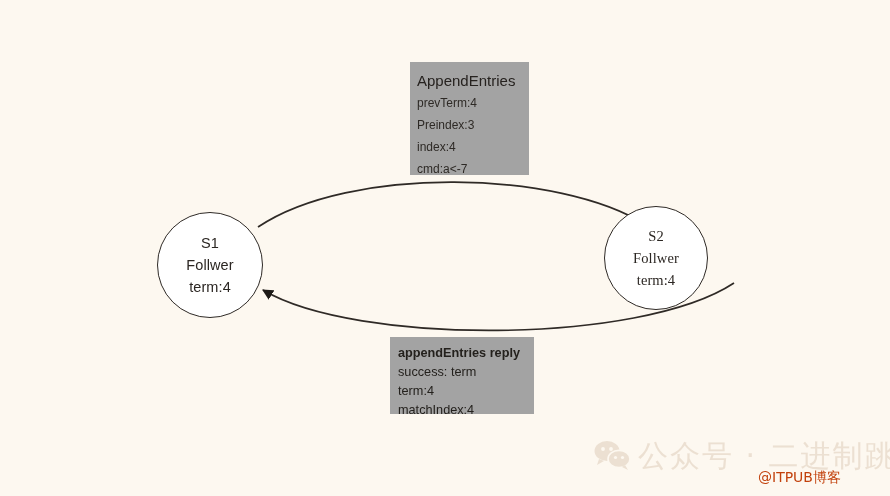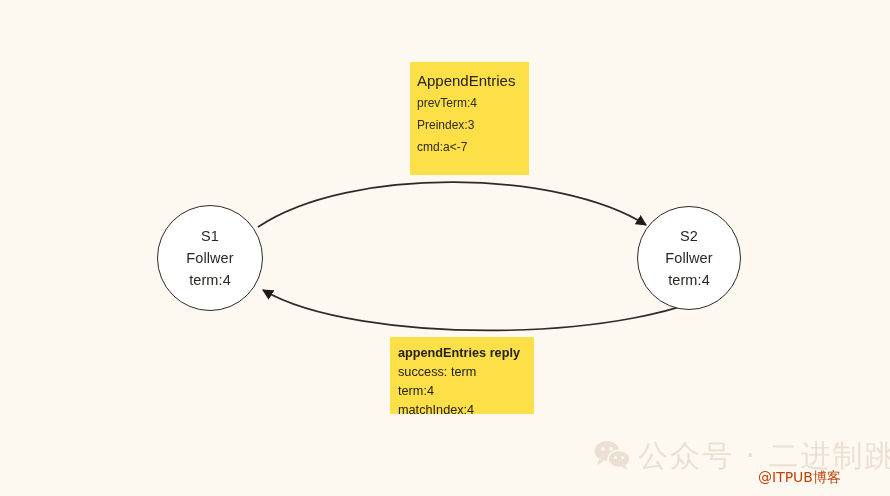--- a/index.html
+++ b/index.html
@@ -53,7 +53,7 @@
   
   .msgbox {
     position: absolute;
-    background: #fde047;
+    background: #a3a3a3;
     box-sizing: border-box;
     overflow: hidden;
   }

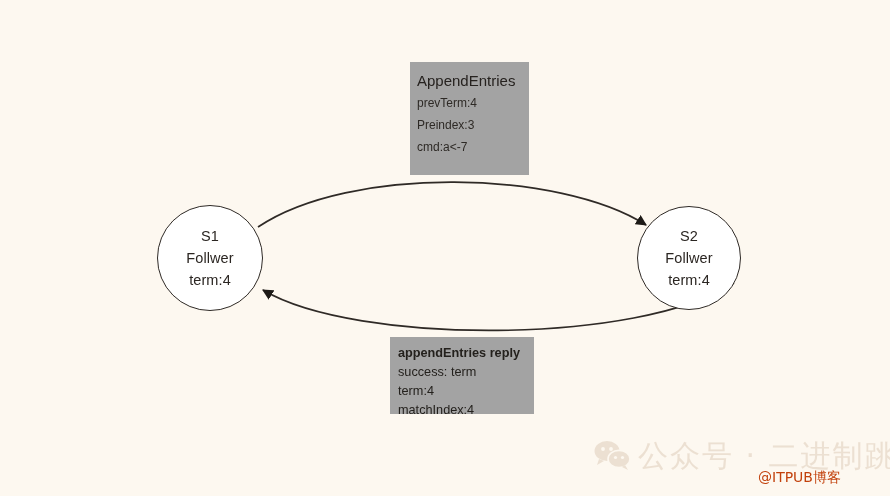--- a/index.html
+++ b/index.html
@@ -156,6 +156,7 @@
     <div class="row head">AppendEntries</div>
     <div class="row">prevTerm:4</div>
     <div class="row">Preindex:3</div>
+    <div class="row">index:4</div>
     <div class="row">cmd:a&lt;-7</div>
   </div>
 

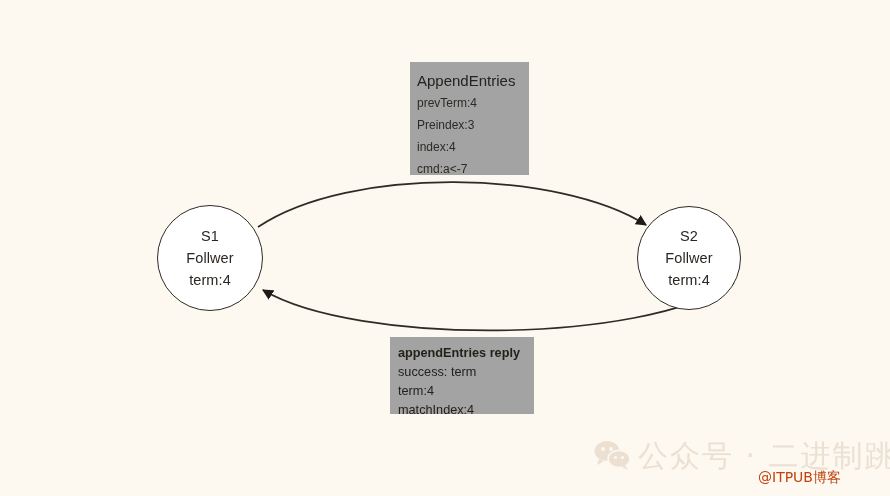--- a/index.html
+++ b/index.html
@@ -47,7 +47,7 @@
     letter-spacing: .1px;
     white-space: nowrap;
   }
-  #node-s1 { left: 157px; top: 205px; width: 106px; height: 106px; text-align: center; }
+  #node-s1 { left: 157px; top: 212px; width: 106px; height: 106px; text-align: center; }
   #node-s2 { left: 637px; top: 206px; width: 104px; height: 104px; }
 
   

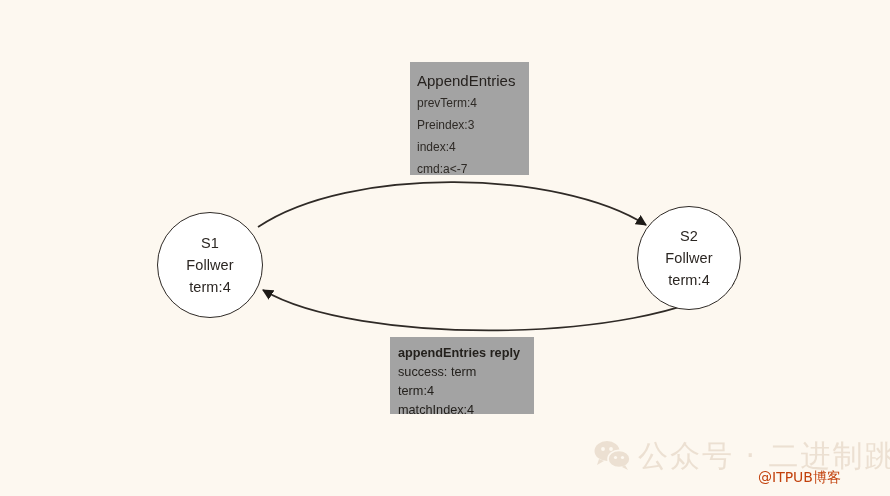--- a/index.html
+++ b/index.html
@@ -48,7 +48,7 @@
     white-space: nowrap;
   }
   #node-s1 { left: 157px; top: 212px; width: 106px; height: 106px; text-align: center; }
-  #node-s2 { left: 637px; top: 206px; width: 104px; height: 104px; }
+  #node-s2 { left: 604px; top: 206px; width: 104px; height: 104px; font-family: Liberation Serif, serif; }
 
   
   .msgbox {

